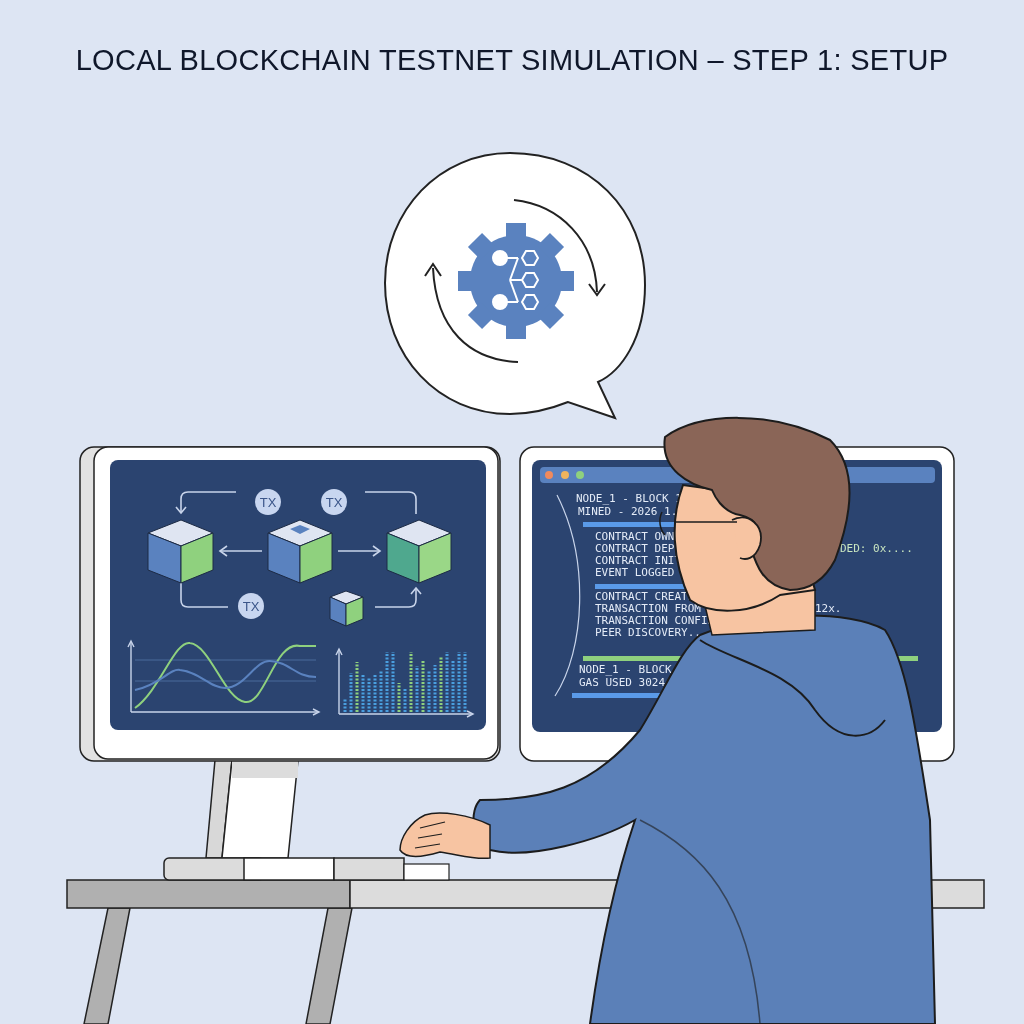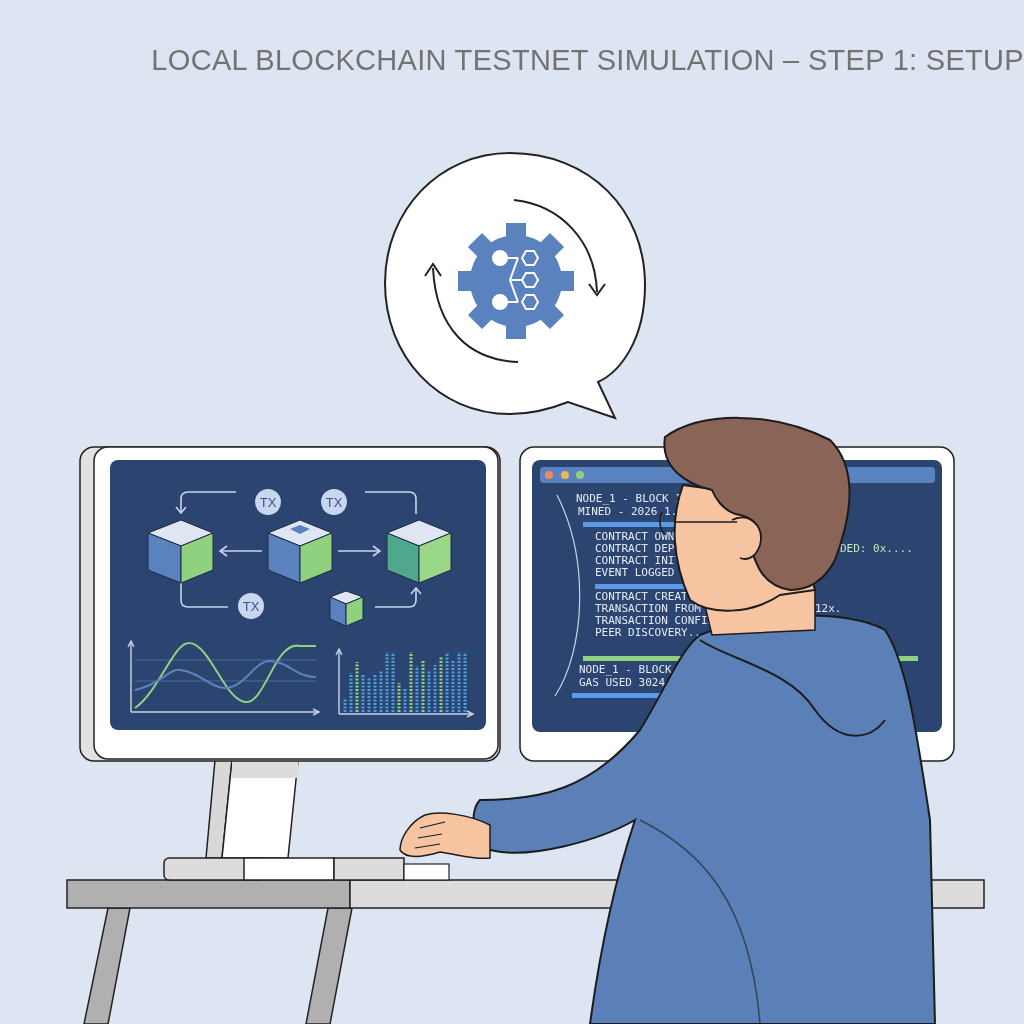--- a/index.html
+++ b/index.html
@@ -4,7 +4,7 @@
 <style>
   html, body { margin:0; padding:0; }
   body { width:1024px; height:1024px; background:#dde5f3; position:relative; overflow:hidden; font-family:"Liberation Sans", sans-serif; }
-  .title { position:absolute; left:0; top:44px; width:1024px; text-align:right; font-size:29px; letter-spacing:0.3px; color:#737373; font-family:"Liberation Sans", sans-serif; }
+  .title { position:absolute; left:0; top:44px; width:1024px; text-align:center; font-size:29px; letter-spacing:0.3px; color:#0f172a; font-family:"Liberation Sans", sans-serif; }
   svg { position:absolute; left:0; top:0; }
   .mono { font-family:"DejaVu Sans Mono", monospace; }
 </style>

